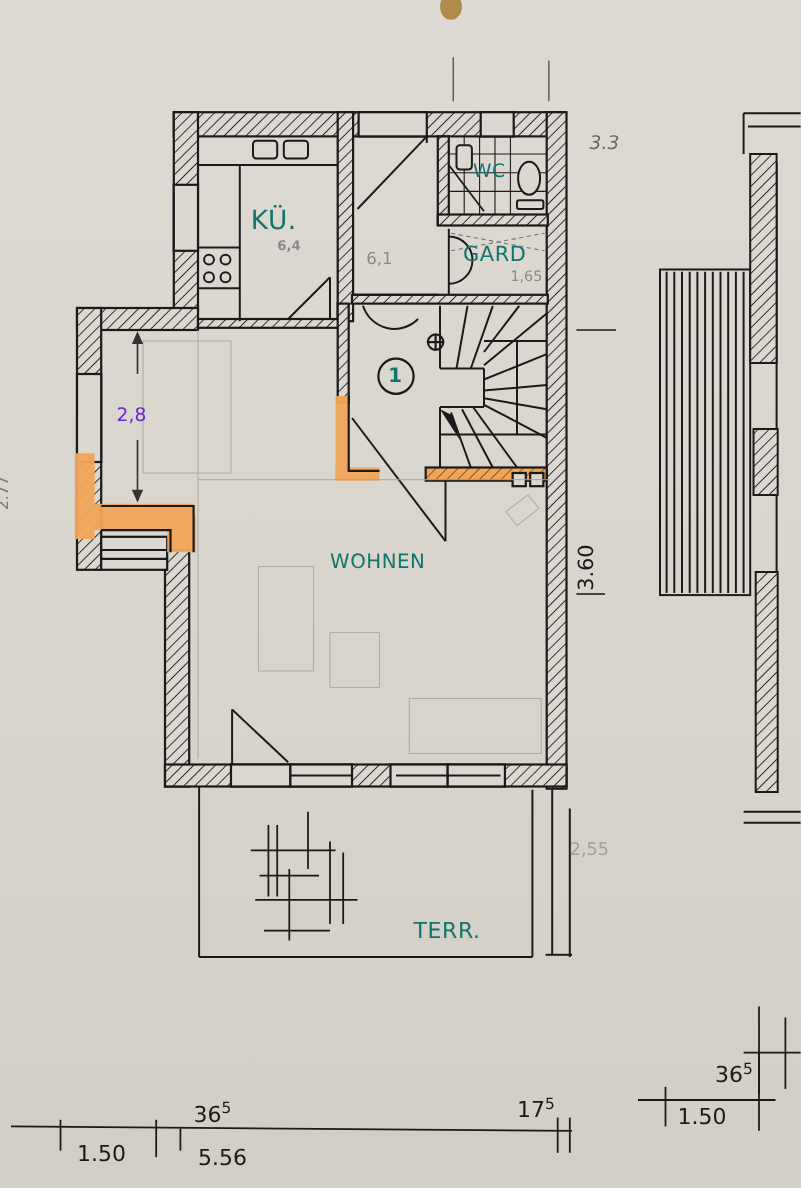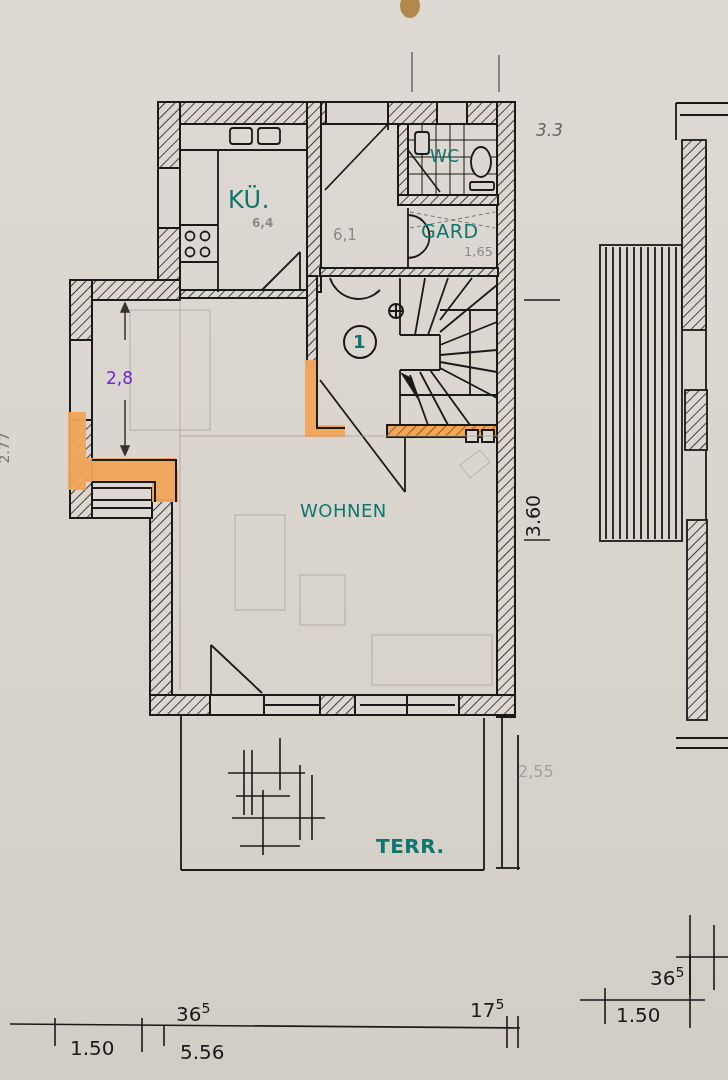--- a/index.html
+++ b/index.html
@@ -293,7 +293,7 @@
 <div class="lbl" style="left:430px;top:146px;font-size:17px;">WC</div>
 <div class="lbl" style="left:421px;top:220px;font-size:19px;">GARD</div>
 <div class="lbl" style="left:276px;top:500px;font-size:18px;margin-left:24px;">WOHNEN</div>
-<div class="lbl" style="left:376px;top:834px;font-size:20px;font-weight:bold;">TERR.</div>
+<div class="lbl" style="left:376px;top:834px;font-size:20px;">TERR.</div>
 <div class="lbl" style="left:353px;top:331px;font-size:18px;font-weight:bold;">1</div>
 
 <div class="pencil" style="left:252px;top:216px;font-size:12px;font-weight:bold;">6,4</div>

